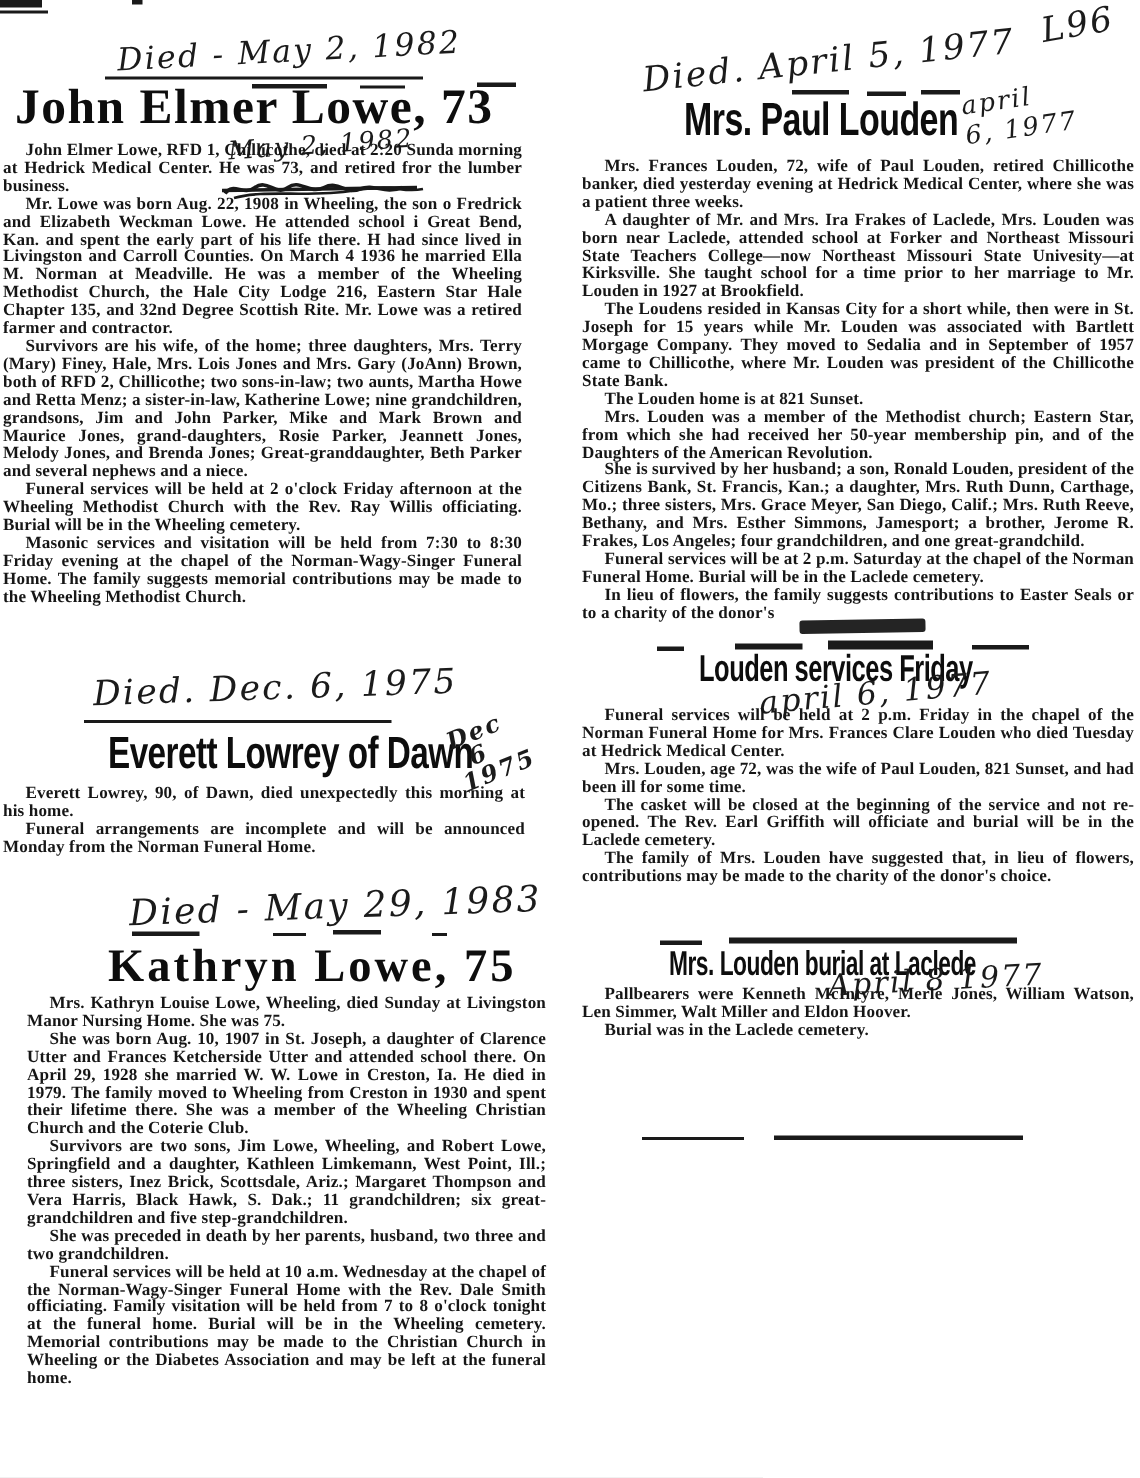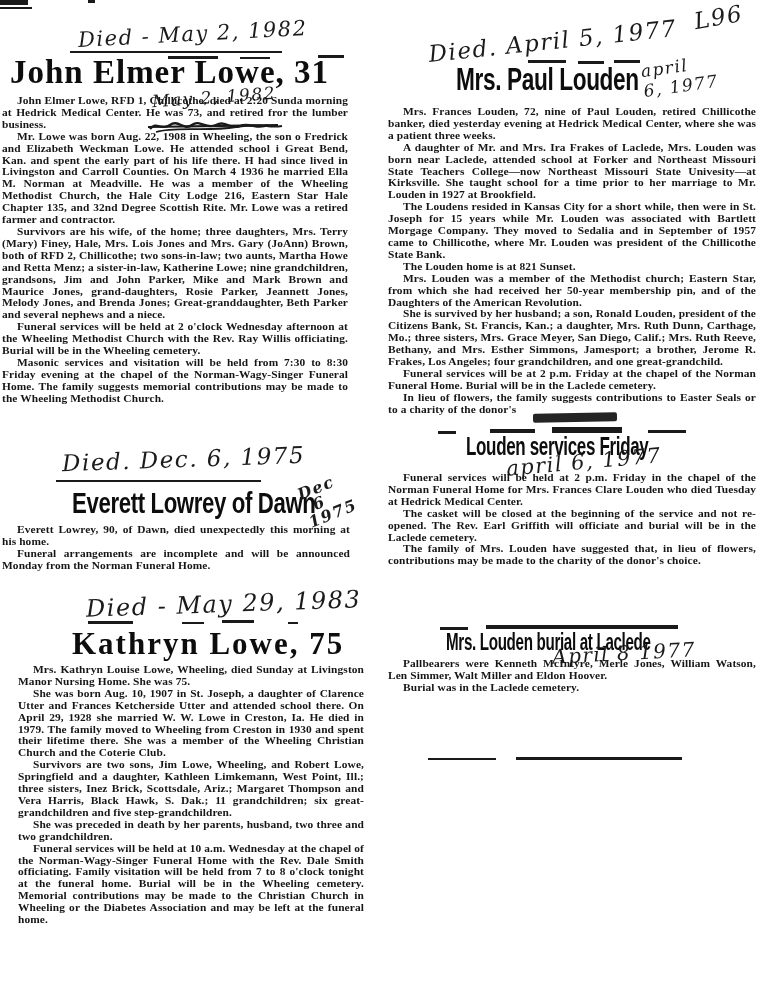--- a/index.html
+++ b/index.html
@@ -54,7 +54,7 @@
   <div class="rule" style="left:240px;top:57px;width:30px;height:2px;"></div>
   <div class="rule" style="left:318px;top:55px;width:26px;height:3px;"></div>
 
-  <h1 class="headline-serif" style="left:10px;top:54px;font-size:33px;">John Elmer Lowe, 31</h1>
+  <h1 class="headline-serif" style="left:10px;top:54px;font-size:33px;">John Elmer Lowe, 73</h1>
 
   <div class="hw" style="left:152px;top:87px;font-size:17px;transform:rotate(-4deg);">May 2, 1982</div>
 

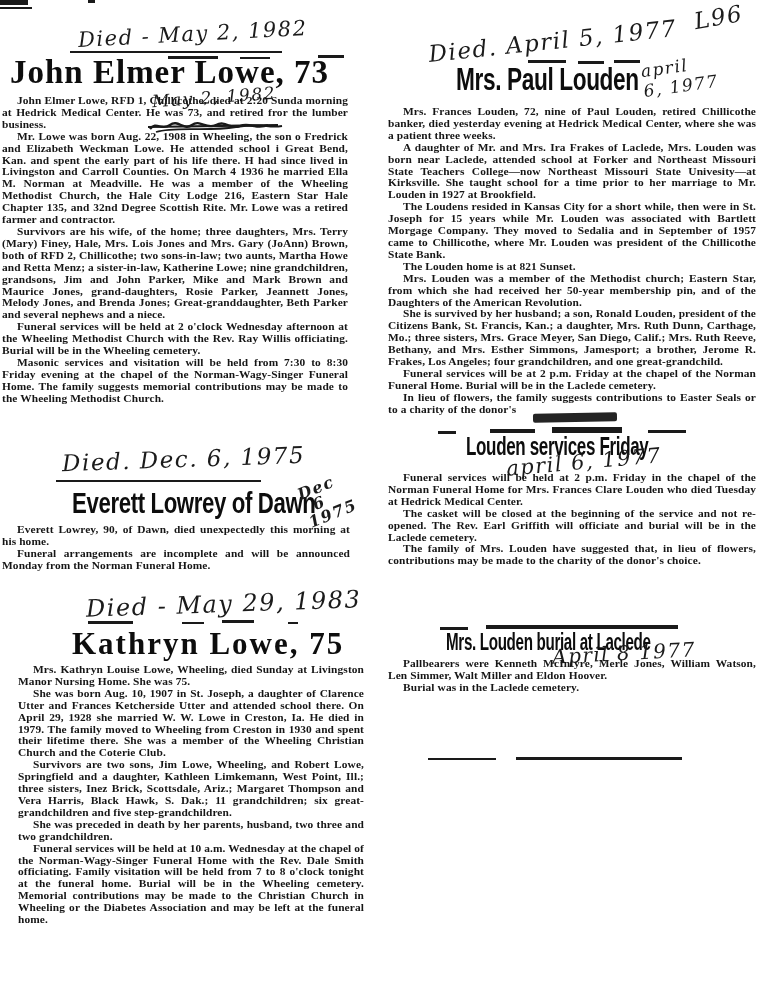--- a/index.html
+++ b/index.html
@@ -117,7 +117,7 @@
   </div>
 
   <div class="ob-body" style="left:388px;top:106px;width:368px;">
-    <p>Mrs. Frances Louden, 72, nine of Paul Louden, retired Chillicothe banker, died yesterday evening at Hedrick Medical Center, where she was a patient three weeks.</p>
+    <p>Mrs. Frances Louden, 72, wife of Paul Louden, retired Chillicothe banker, died yesterday evening at Hedrick Medical Center, where she was a patient three weeks.</p>
     <p>A daughter of Mr. and Mrs. Ira Frakes of Laclede, Mrs. Louden was born near Laclede, attended school at Forker and Northeast Missouri State Teachers College—now Northeast Missouri State Univesity—at Kirksville. She taught school for a time prior to her marriage to Mr. Louden in 1927 at Brookfield.</p>
     <p>The Loudens resided in Kansas City for a short while, then were in St. Joseph for 15 years while Mr. Louden was associated with Bartlett Morgage Company. They moved to Sedalia and in September of 1957 came to Chillicothe, where Mr. Louden was president of the Chillicothe State Bank.</p>
     <p>The Louden home is at 821 Sunset.</p>

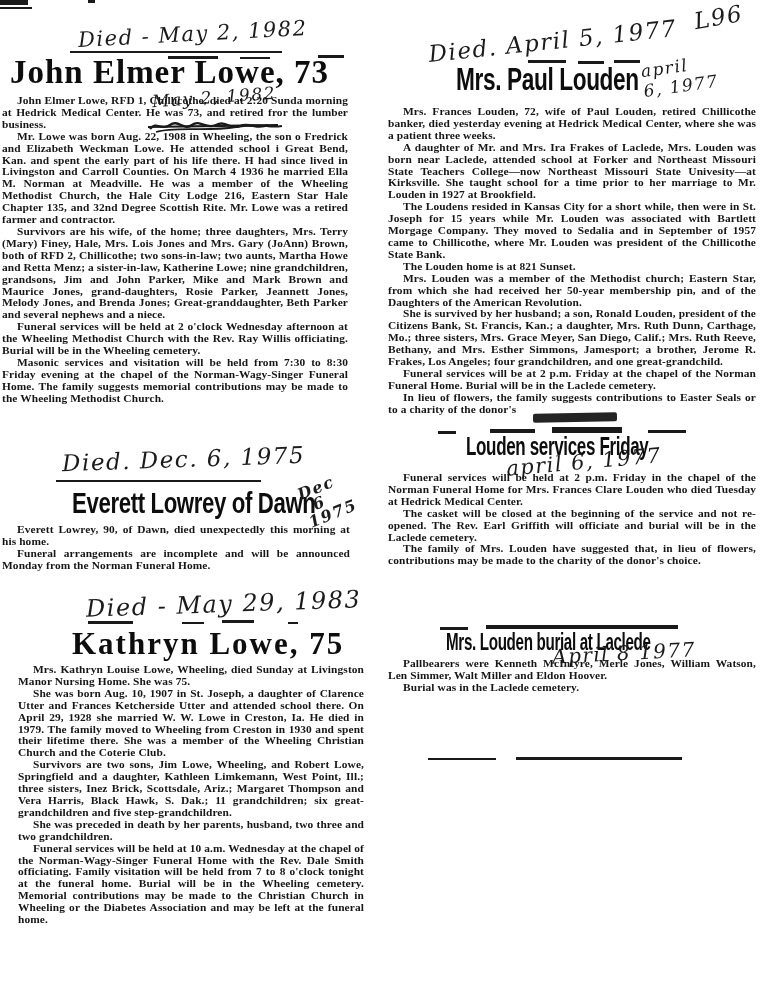--- a/index.html
+++ b/index.html
@@ -62,7 +62,7 @@
     <p>John Elmer Lowe, RFD 1, Chillicothe, died at 2:20 Sunda morning at Hedrick Medical Center. He was 73, and retired fror the lumber business.</p>
     <p>Mr. Lowe was born Aug. 22, 1908 in Wheeling, the son o Fredrick and Elizabeth Weckman Lowe. He attended school i Great Bend, Kan. and spent the early part of his life there. H had since lived in Livingston and Carroll Counties. On March 4 1936 he married Ella M. Norman at Meadville. He was a member of the Wheeling Methodist Church, the Hale City Lodge 216, Eastern Star Hale Chapter 135, and 32nd Degree Scottish Rite. Mr. Lowe was a retired farmer and contractor.</p>
     <p>Survivors are his wife, of the home; three daughters, Mrs. Terry (Mary) Finey, Hale, Mrs. Lois Jones and Mrs. Gary (JoAnn) Brown, both of RFD 2, Chillicothe; two sons-in-law; two aunts, Martha Howe and Retta Menz; a sister-in-law, Katherine Lowe; nine grandchildren, grandsons, Jim and John Parker, Mike and Mark Brown and Maurice Jones, grand-daughters, Rosie Parker, Jeannett Jones, Melody Jones, and Brenda Jones; Great-granddaughter, Beth Parker and several nephews and a niece.</p>
-    <p>Funeral services will be held at 2 o'clock Wednesday afternoon at the Wheeling Methodist Church with the Rev. Ray Willis officiating. Burial will be in the Wheeling cemetery.</p>
+    <p>Funeral services will be held at 2 o'clock Friday afternoon at the Wheeling Methodist Church with the Rev. Ray Willis officiating. Burial will be in the Wheeling cemetery.</p>
     <p>Masonic services and visitation will be held from 7:30 to 8:30 Friday evening at the chapel of the Norman-Wagy-Singer Funeral Home. The family suggests memorial contributions may be made to the Wheeling Methodist Church.</p>
   </div>
 

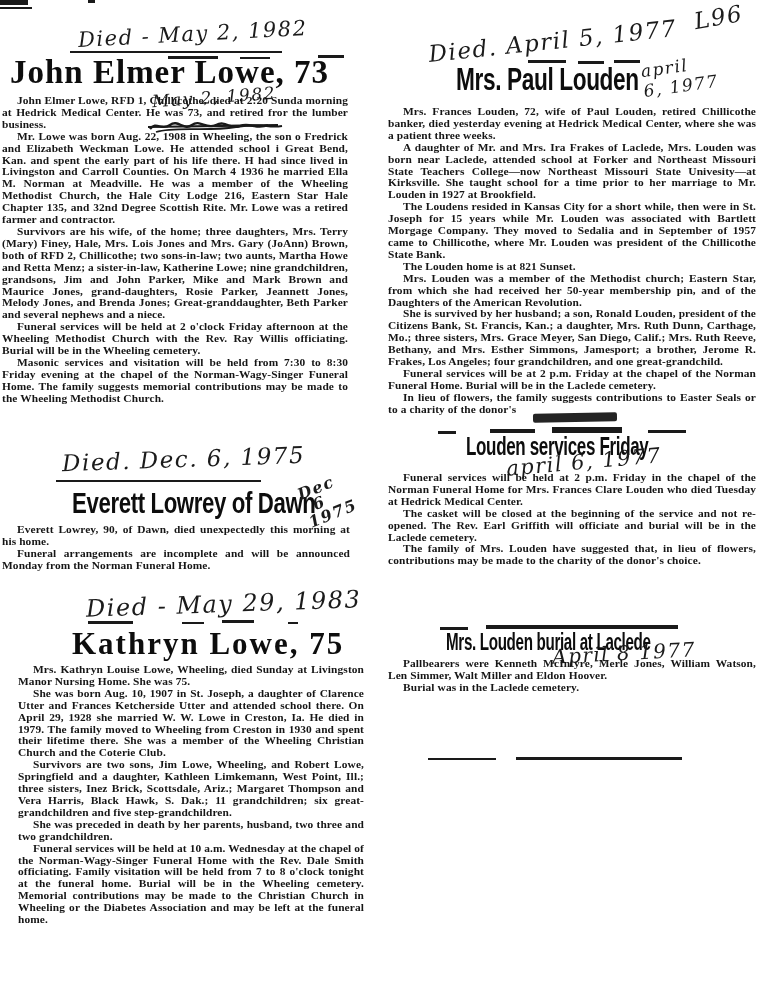--- a/index.html
+++ b/index.html
@@ -123,7 +123,7 @@
     <p>The Louden home is at 821 Sunset.</p>
     <p>Mrs. Louden was a member of the Methodist church; Eastern Star, from which she had received her 50-year membership pin, and of the Daughters of the American Revolution.</p>
     <p>She is survived by her husband; a son, Ronald Louden, president of the Citizens Bank, St. Francis, Kan.; a daughter, Mrs. Ruth Dunn, Carthage, Mo.; three sisters, Mrs. Grace Meyer, San Diego, Calif.; Mrs. Ruth Reeve, Bethany, and Mrs. Esther Simmons, Jamesport; a brother, Jerome R. Frakes, Los Angeles; four grandchildren, and one great-grandchild.</p>
-    <p>Funeral services will be at 2 p.m. Friday at the chapel of the Norman Funeral Home. Burial will be in the Laclede cemetery.</p>
+    <p>Funeral services will be at 2 p.m. Saturday at the chapel of the Norman Funeral Home. Burial will be in the Laclede cemetery.</p>
     <p>In lieu of flowers, the family suggests contributions to Easter Seals or to a charity of the donor's</p>
   </div>
 

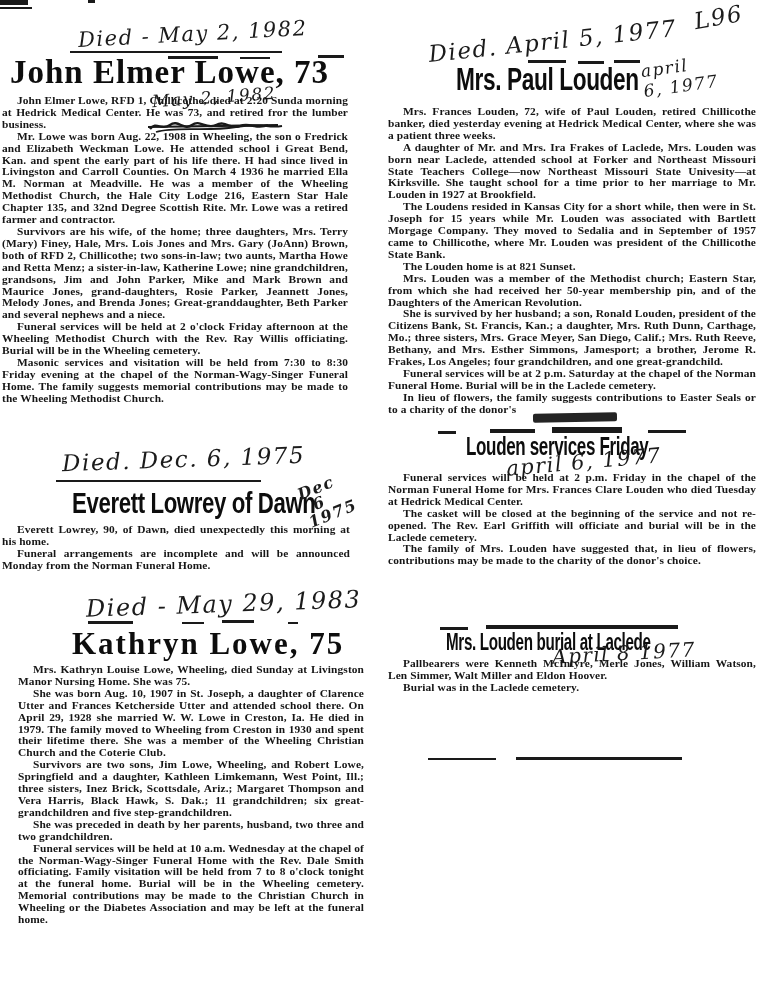--- a/index.html
+++ b/index.html
@@ -140,6 +140,7 @@
 
   <div class="ob-body" style="left:388px;top:472px;width:368px;">
     <p>Funeral services will be held at 2 p.m. Friday in the chapel of the Norman Funeral Home for Mrs. Frances Clare Louden who died Tuesday at Hedrick Medical Center.</p>
+    <p>Mrs. Louden, age 72, was the wife of Paul Louden, 821 Sunset, and had been ill for some time.</p>
     <p>The casket will be closed at the beginning of the service and not re-opened. The Rev. Earl Griffith will officiate and burial will be in the Laclede cemetery.</p>
     <p>The family of Mrs. Louden have suggested that, in lieu of flowers, contributions may be made to the charity of the donor's choice.</p>
   </div>

